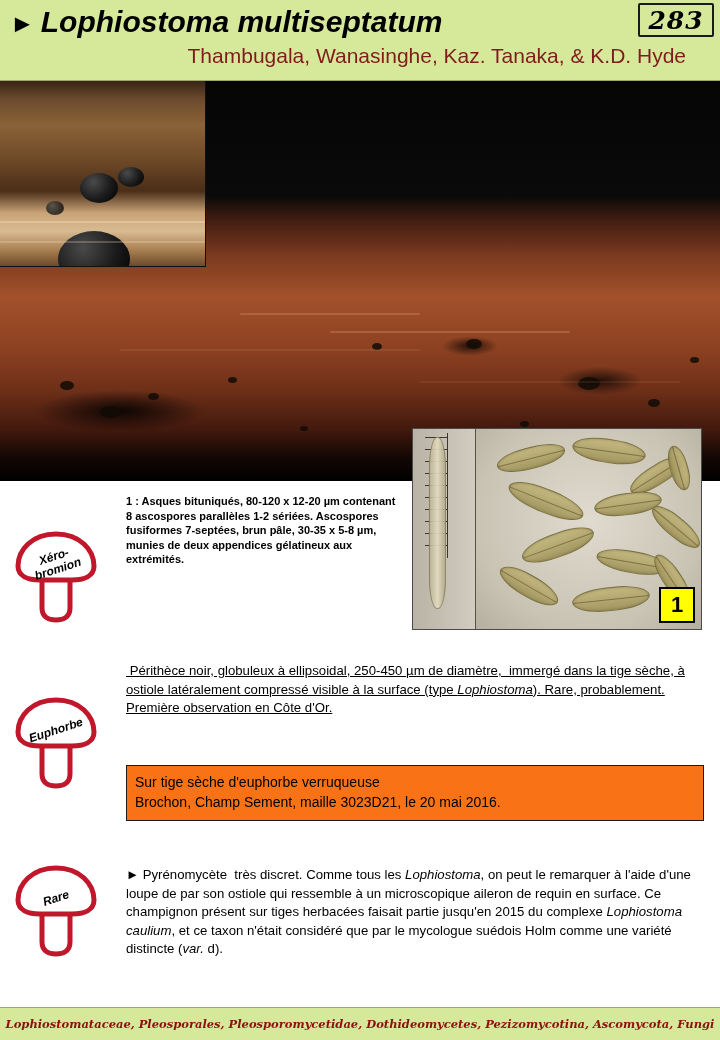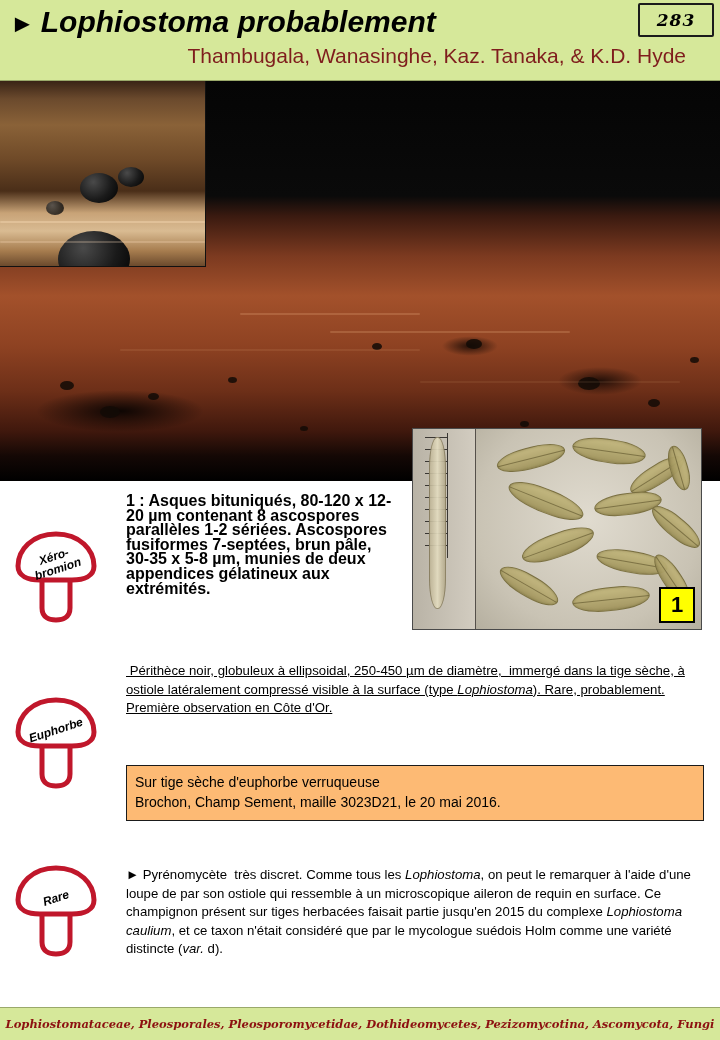--- a/index.html
+++ b/index.html
@@ -279,7 +279,7 @@
 <div class="header">
   <div class="title-row">
     <span class="arrow-head">►</span>
-    <span class="sp-name">Lophiostoma probablement</span>
+    <span class="sp-name">Lophiostoma multiseptatum</span>
   </div>
   <div class="authors">Thambugala, Wanasinghe, Kaz. Tanaka, &amp; K.D. Hyde</div>
   <div class="page-num-box">

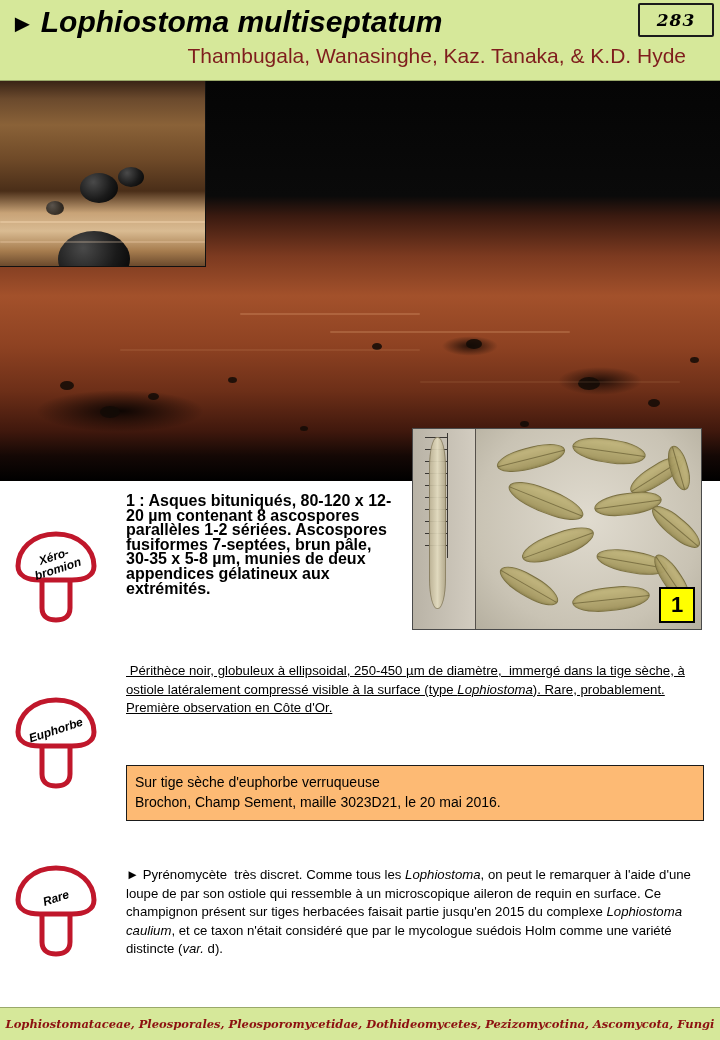--- a/index.html
+++ b/index.html
@@ -67,7 +67,7 @@
     font-family: "DejaVu Serif", serif;
     font-weight: bold;
     font-style: italic;
-    font-size: 17px;
+    font-size: 25px;
     letter-spacing: 1px;
     color: #000;
   }

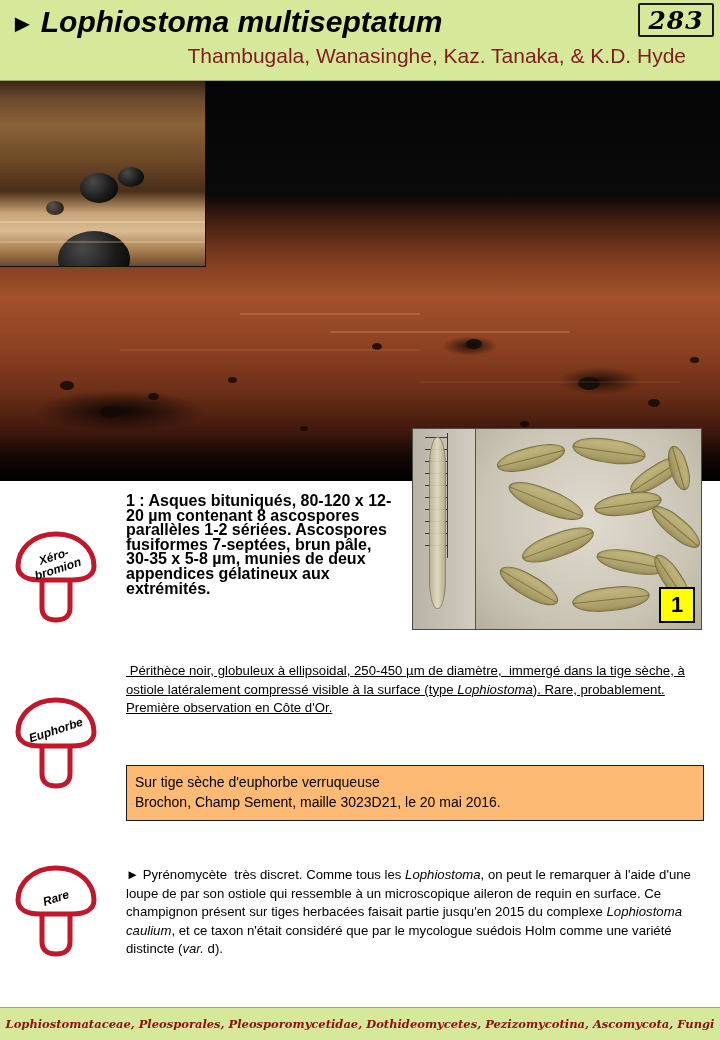--- a/index.html
+++ b/index.html
@@ -204,7 +204,7 @@
     position: absolute;
     left: 126px; top: 494px;
     width: 272px;
-    font-size: 16px;
+    font-size: 11px;
     font-weight: bold;
     line-height: 14.6px;
     color: #000;

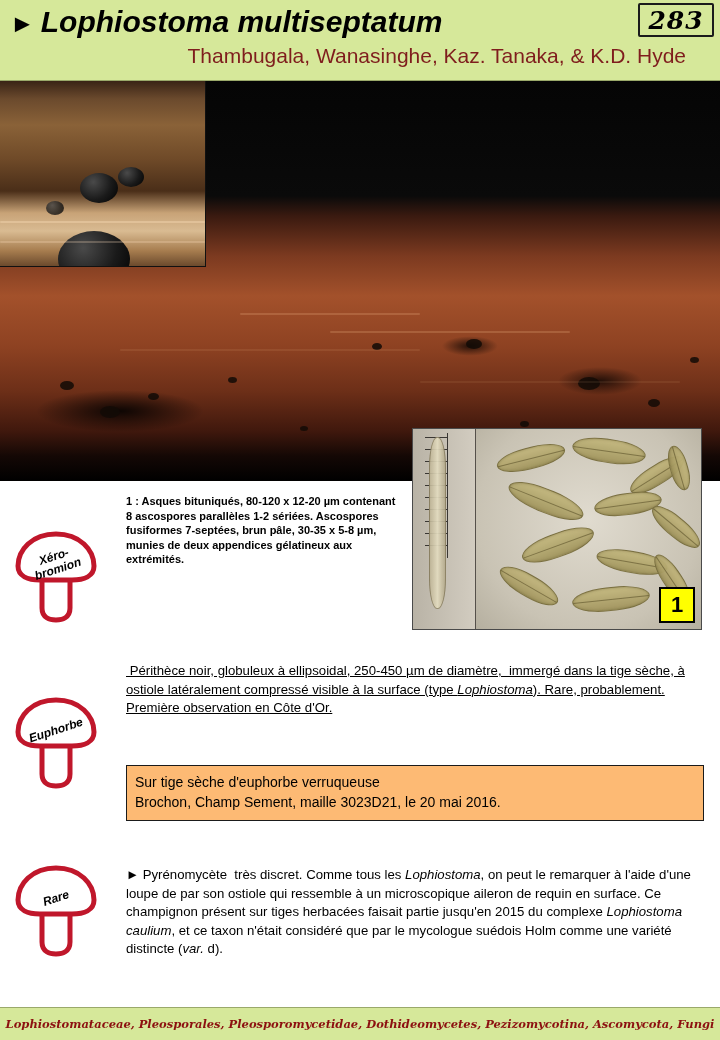--- a/index.html
+++ b/index.html
@@ -241,7 +241,7 @@
     left: 126px; top: 765px;
     width: 578px;
     padding: 6px 8px 8px 8px;
-    background: #fdba74;
+    background: #f97316;
     border: 1px solid #1b1b1b;
     font-size: 14px;
     line-height: 20px;

